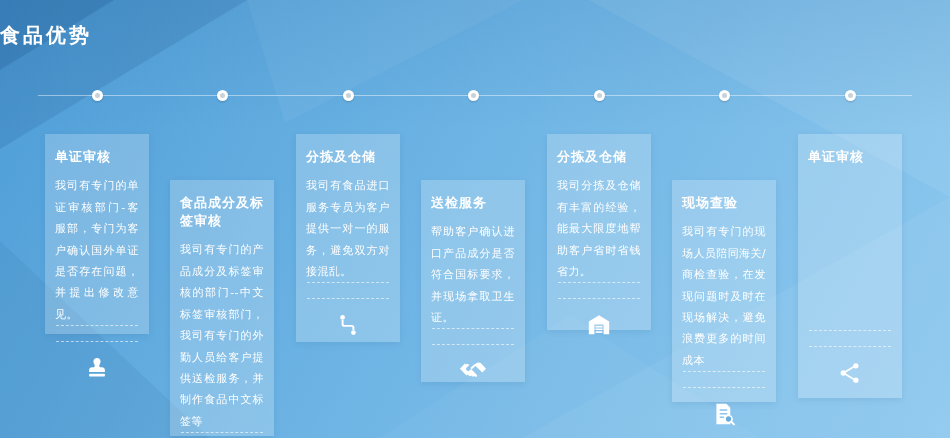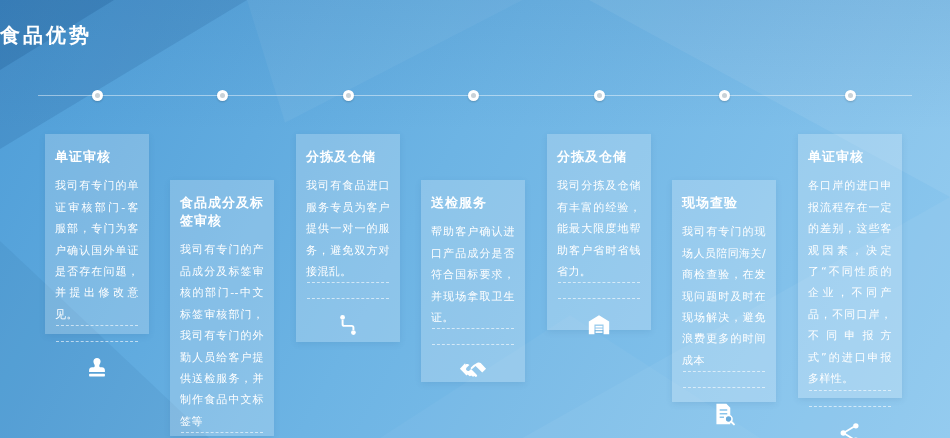--- a/index.html
+++ b/index.html
@@ -177,7 +177,6 @@
 
   <div class="card" style="left:798px;top:134px;height:264px">
     <div class="card-title">单证审核</div>
-    <div class="card-body">各口岸的进口申报流程存在一定的差别，这些客观因素，决定了“不同性质的企业，不同产品，不同口岸，不同申报方式”的进口申报多样性。</div>
     <div class="bottom">
       <div class="dash"></div>
       <div class="dash"></div>

